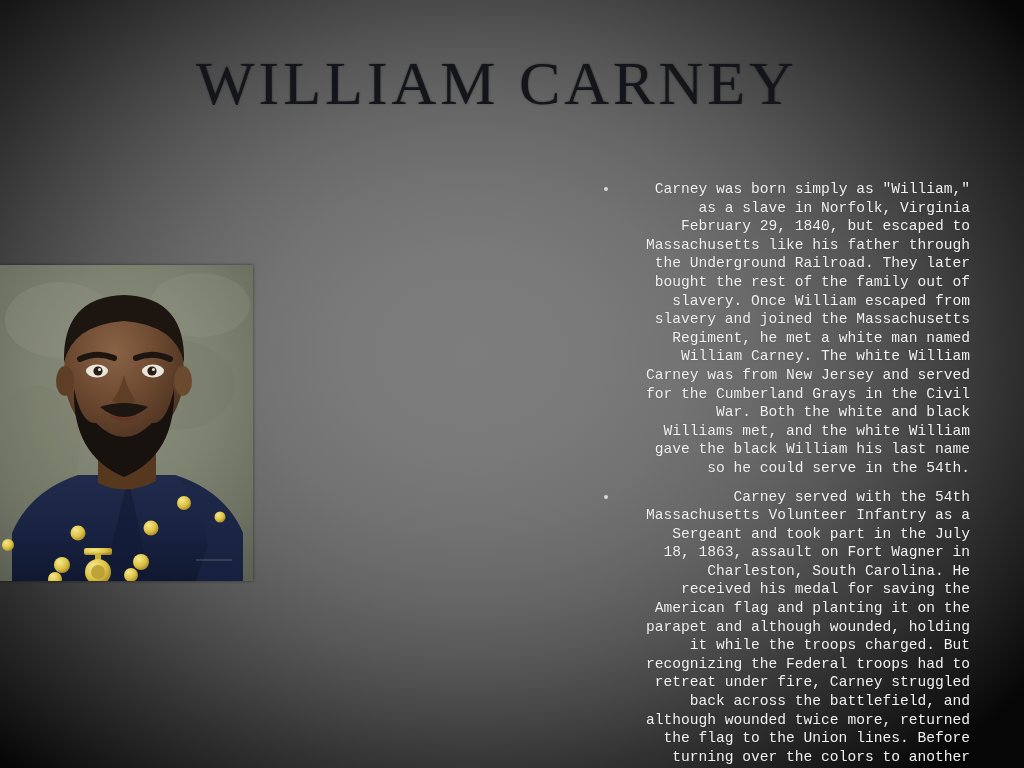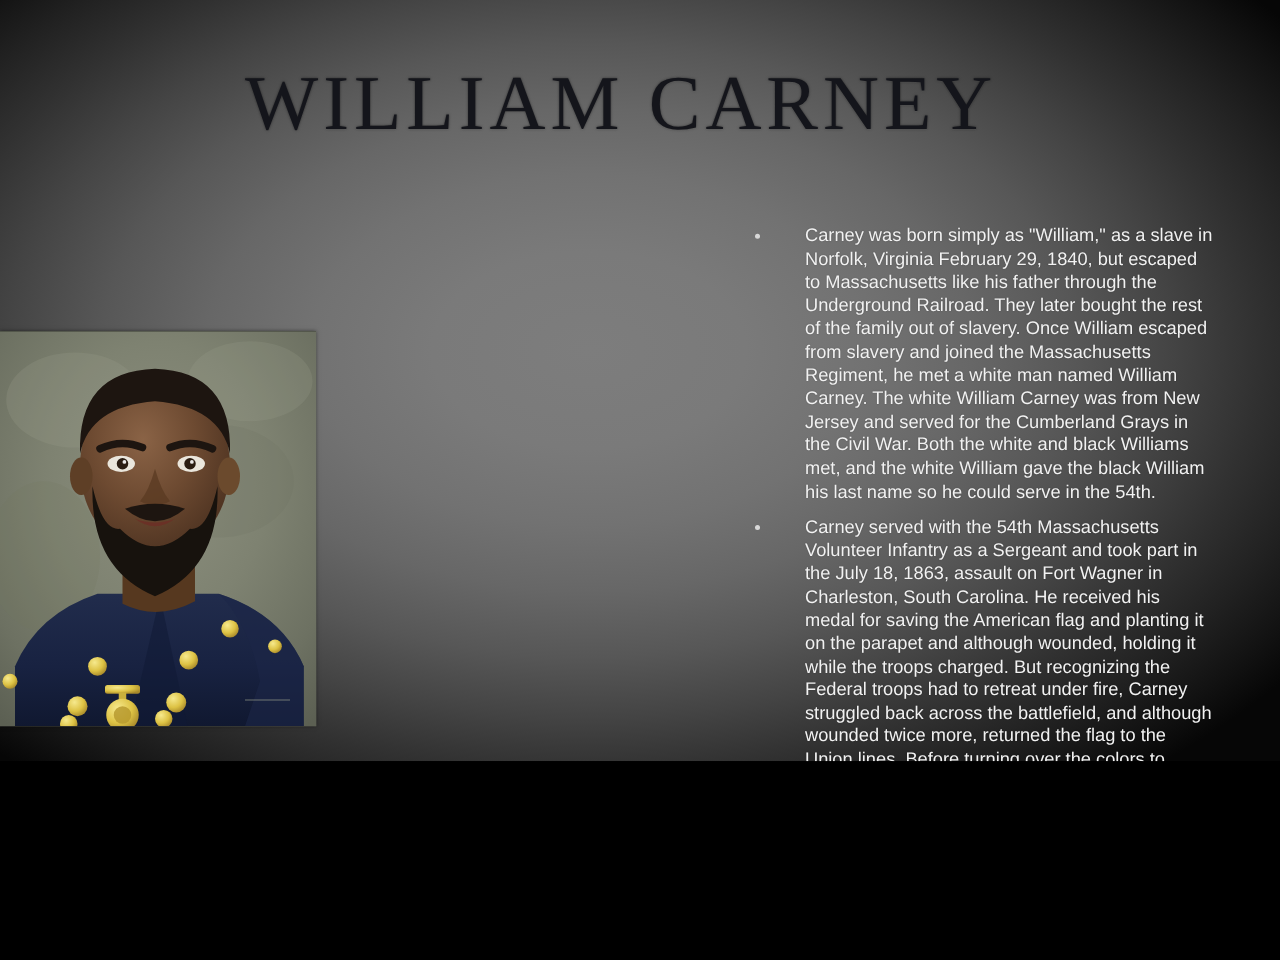--- a/index.html
+++ b/index.html
@@ -11,7 +11,7 @@
   .slide {
     position: relative;
     width: 1024px;
-    height: 609px;
+    height: 768px;
     overflow: hidden;
     background-color: #0a0a0a;
     font-family: "Liberation Sans", sans-serif;

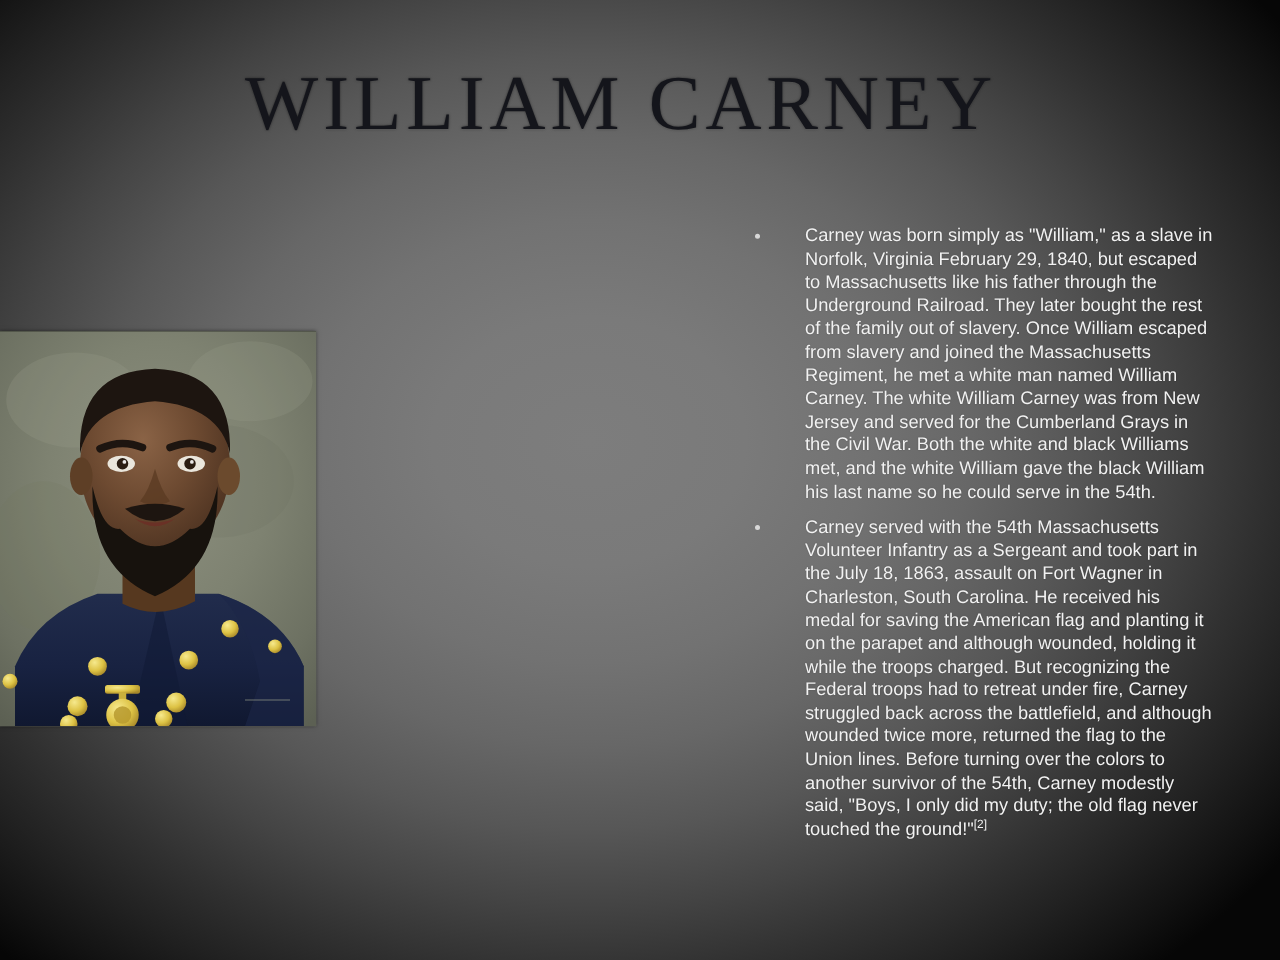--- a/index.html
+++ b/index.html
@@ -100,11 +100,11 @@
 
   .bullet-text {
     display: block;
-    font-family: Liberation Sans, sans-serif;
+    font-family: Liberation Mono, monospace;
     font-size: 14.6px;
     line-height: 18.6px;
     color: #f2f2f2;
-    text-align: left;
+    text-align: right;
     text-shadow: 0 0 1px rgba(0,0,0,0.35);
   }
 

